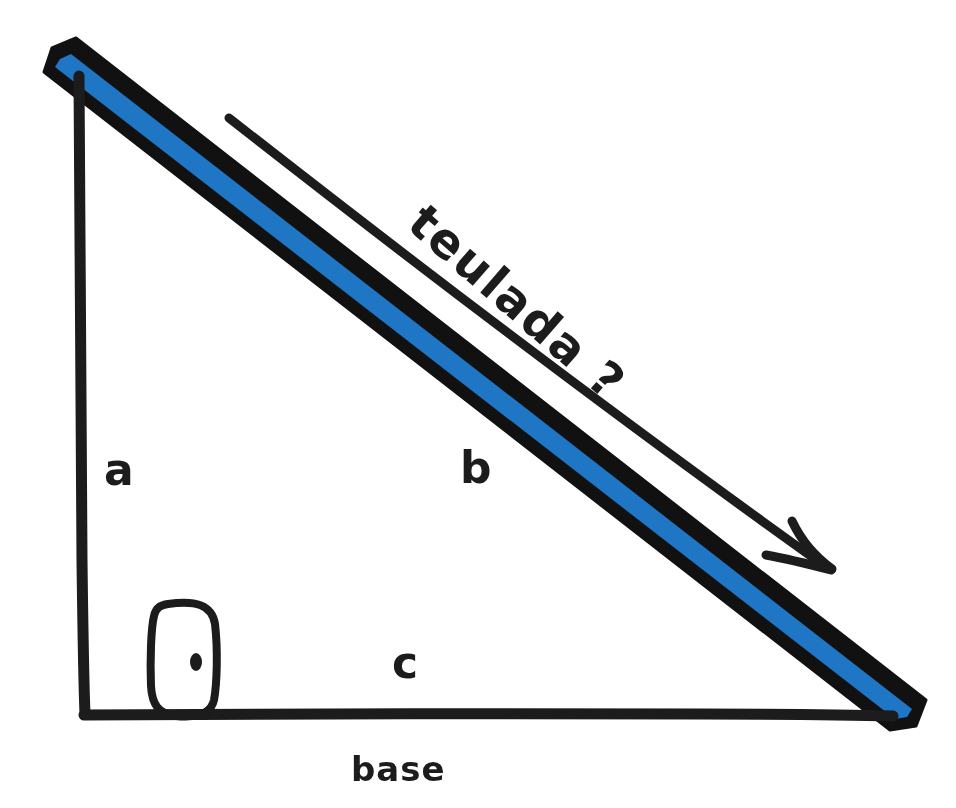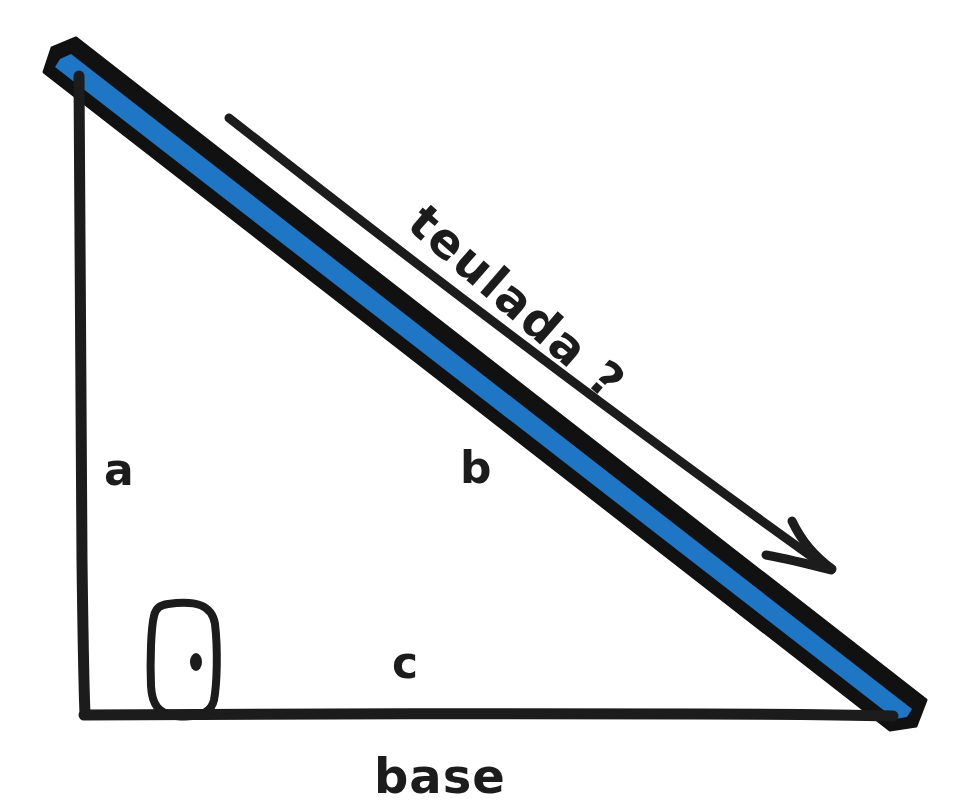--- a/index.html
+++ b/index.html
@@ -51,9 +51,9 @@
     font-size: 44px;
   }
   #label-base {
-    left: 374px;
+    left: 351px;
     top: 752px;
-    font-size: 48px;
+    font-size: 34px;
     letter-spacing: 1px;
   }
   #label-teulada {

